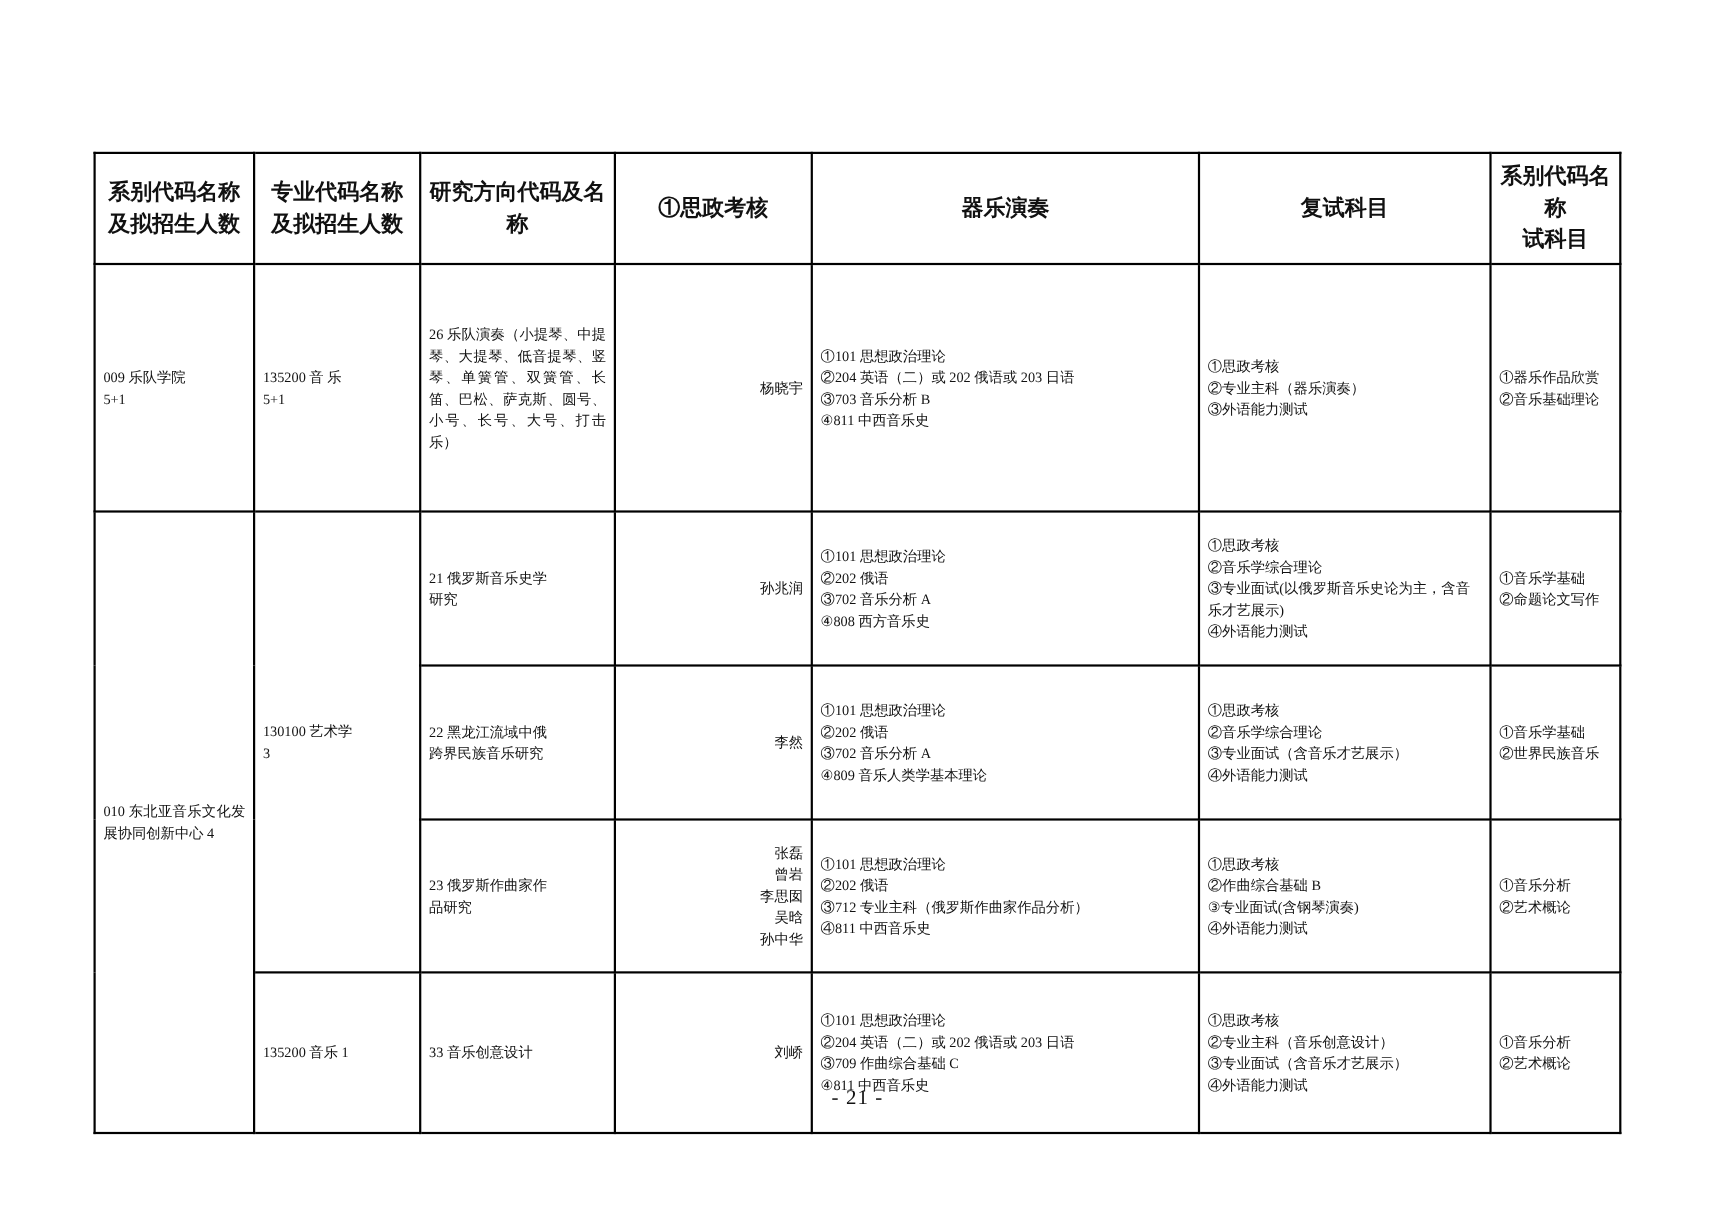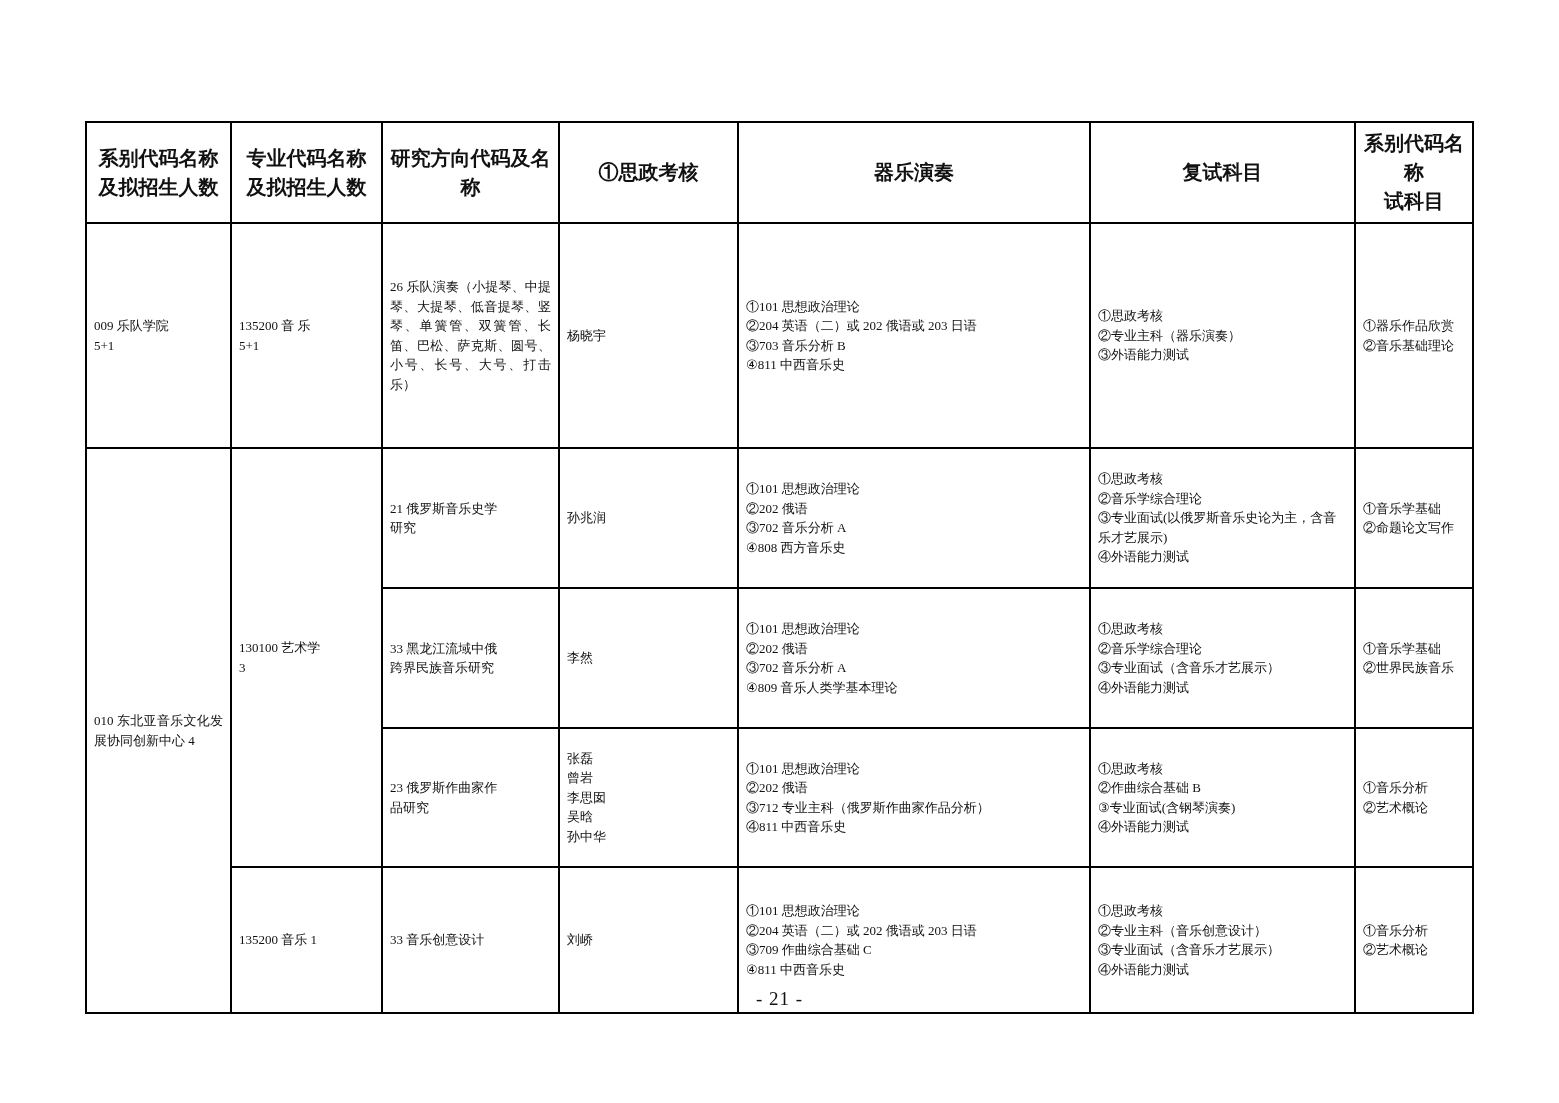--- a/index.html
+++ b/index.html
@@ -15,7 +15,7 @@
   table.admissions-table {
     position: absolute;
     left: 85px;
-    top: 121px;
+    top: 138px;
     width: 1387px;
     border-collapse: collapse;
     table-layout: fixed;

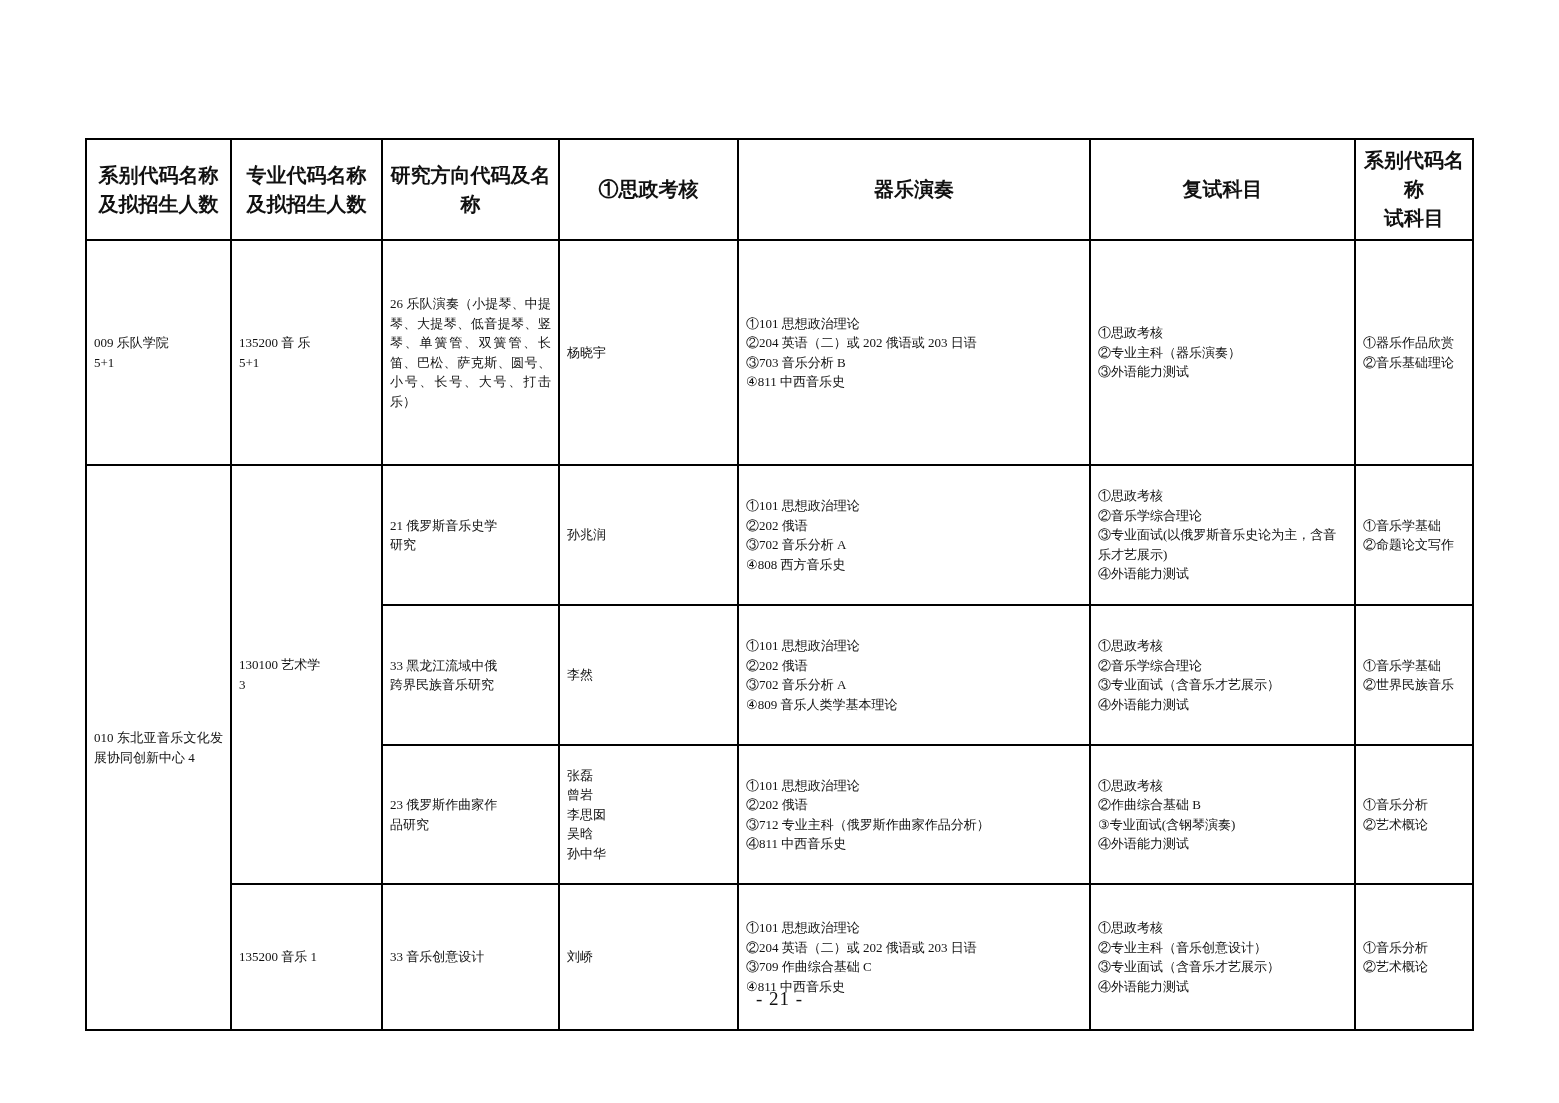--- a/index.html
+++ b/index.html
@@ -39,7 +39,7 @@
   }
   .pre  { white-space: pre-line; }
   .just { text-align: justify; text-justify: inter-ideograph; }
-  .c-adv { text-align: left; }
+  .c-adv { text-align: right; }
   .tight { line-height: 1.38; }
   .page-number {
     position: absolute;

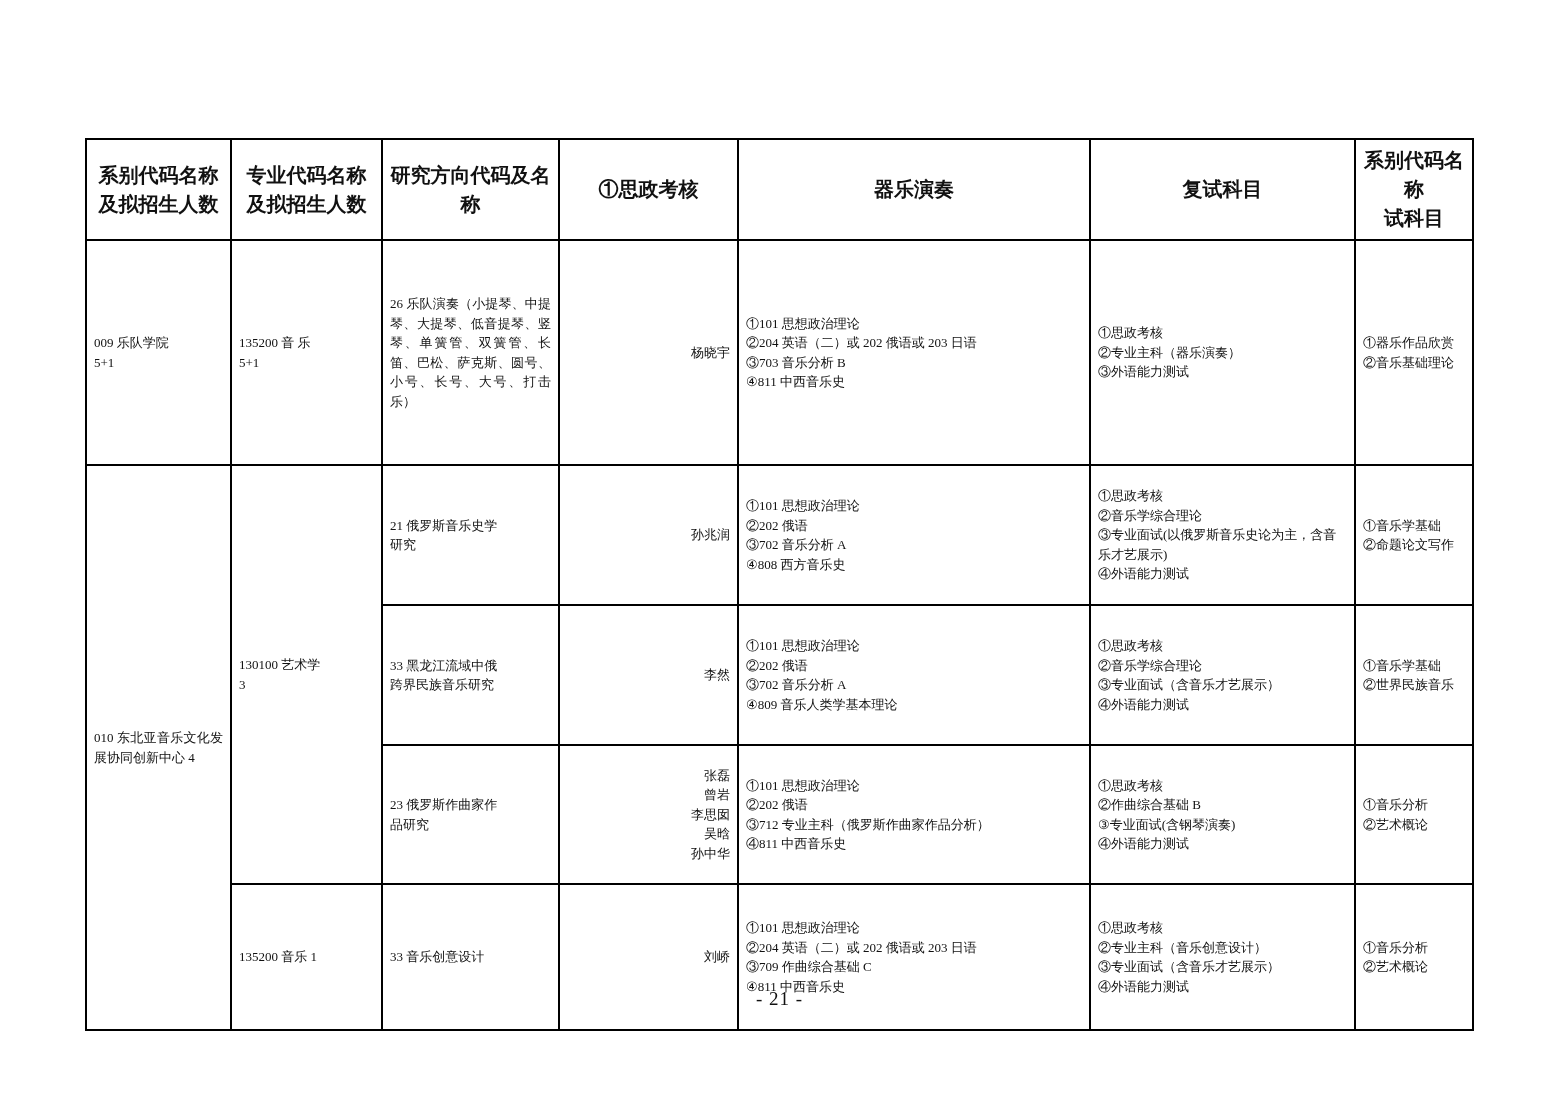--- a/index.html
+++ b/index.html
@@ -118,7 +118,7 @@
 ②命题论文写作</td>
       </tr>
       <tr style="height:140px">
-        <td class="pre just">33 黑龙江流域中俄
+        <td class="pre just">22 黑龙江流域中俄
 跨界民族音乐研究</td>
         <td class="pre c-adv">李然</td>
         <td class="pre">①101 思想政治理论

